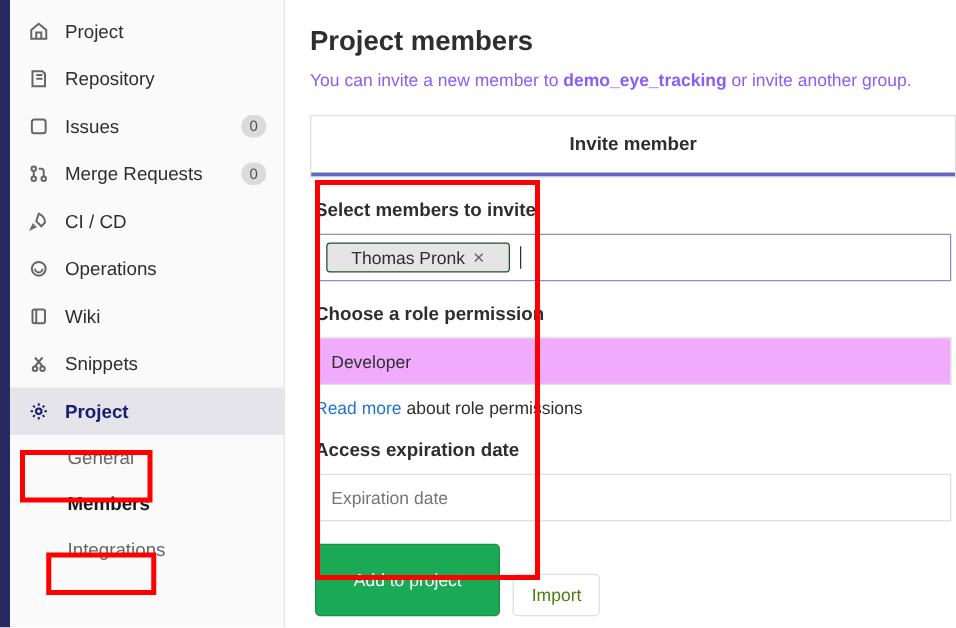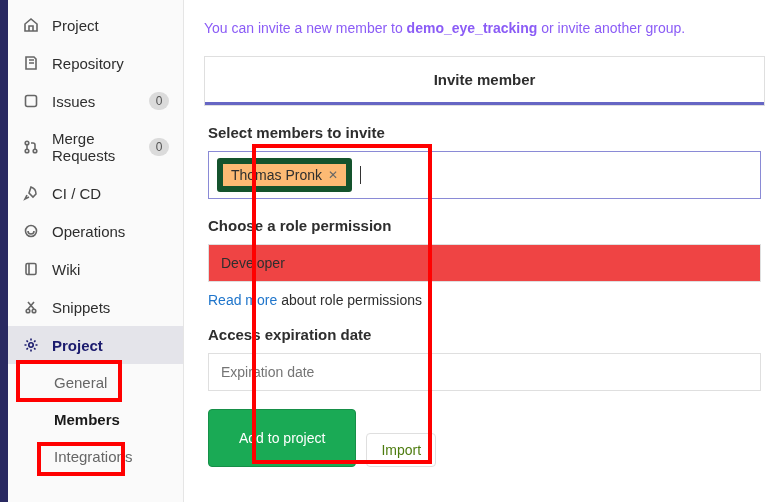--- a/index.html
+++ b/index.html
@@ -6,7 +6,7 @@
   body { font-family: -apple-system, BlinkMacSystemFont, "Segoe UI", Helvetica, Arial, sans-serif; font-size: 14px; color: #2e2e2e; background: #fff; width: 765px; height: 502px; overflow: hidden; position: relative; }
   .layout { display: flex; height: 100%; }
   .left-dark { width: 8px; background: #292961; flex-shrink: 0; }
-  .sidebar { width: 176px; background: #fafafa; border-right: 1px solid #e5e5e5; flex-shrink: 0; padding-top: 6px; }
+  .sidebar { width: 220px; background: #fafafa; border-right: 1px solid #e5e5e5; flex-shrink: 0; padding-top: 6px; }
   .nav-item { display: flex; align-items: center; padding: 10px 14px; color: #2e2e2e; cursor: pointer; position: relative; }
   .nav-item.active { background: #e4e4ea; color: #1b1b6e; font-weight: 600; }
   .nav-item .icon { width: 18px; height: 18px; display: inline-flex; align-items: center; justify-content: center; margin-right: 12px; color: #666; }

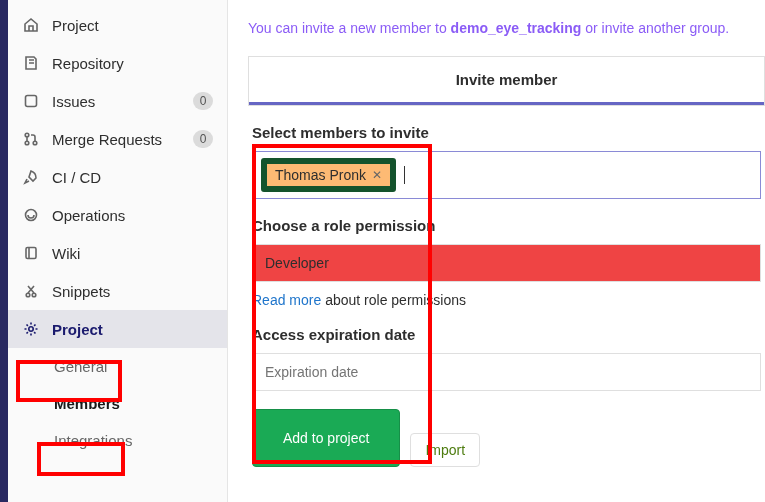--- a/index.html
+++ b/index.html
@@ -138,6 +138,7 @@
   </div>
 
   <div class="main">
+    <h1>Project members</h1>
     <p class="intro">
       <span>You can invite a new member to </span><b>demo_eye_tracking</b><span> or invite another group.</span>
     </p>

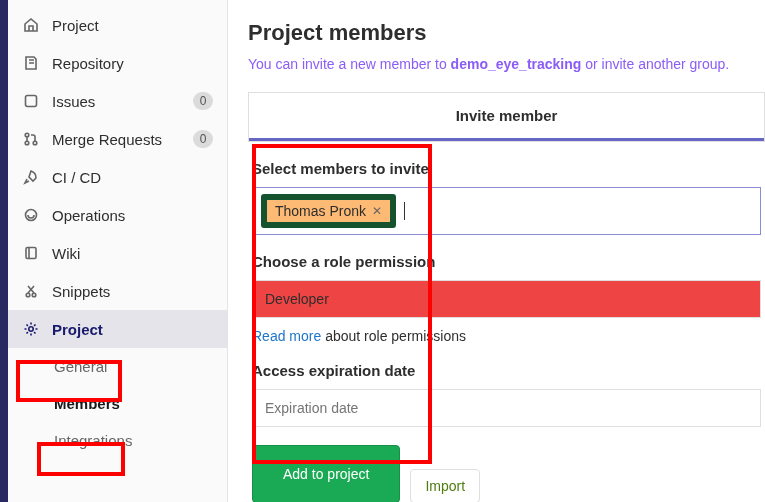--- a/index.html
+++ b/index.html
@@ -24,7 +24,7 @@
   .form-area { padding: 18px 4px 0 4px; }
   .field-label { font-weight: 600; font-size: 15px; margin-bottom: 10px; display: block; }
   .token-input { border: 1px solid #8a8ad6; background: #fff; padding: 6px 8px; display: flex; align-items: center; gap: 8px; margin-bottom: 18px; }
-  .token { border: 6px solid #14532d; border-radius: 3px; padding: 3px 8px; font-size: 14px; display: inline-flex; align-items: center; gap: 6px; background: #fdba74; }
+  .token { border: 1px solid #14532d; border-radius: 3px; padding: 3px 19px; font-size: 14px; display: inline-flex; align-items: center; gap: 6px; background: #e5e5e5; }
   .token .x { color: #666; cursor: pointer; font-size: 12px; }
   .cursor { width: 1px; height: 18px; background: #333; display: inline-block; }
   .select-box { border: 1px solid #dfdfdf; background: #ef4444; padding: 10px 12px; font-size: 14px; margin-bottom: 10px; cursor: pointer; }

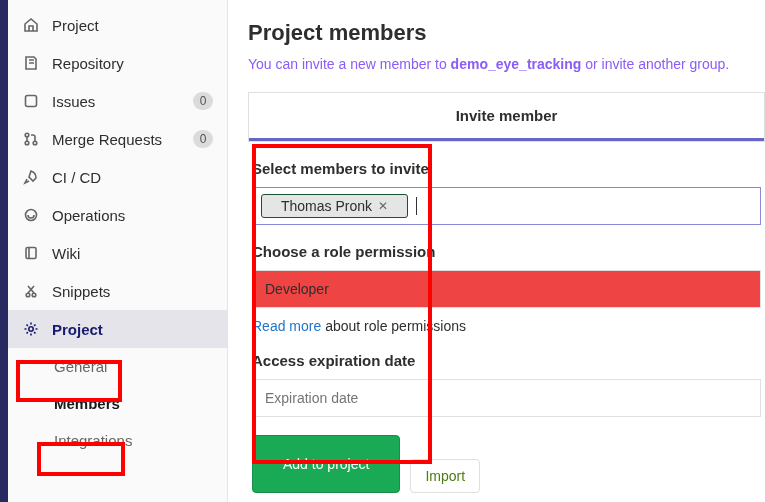--- a/index.html
+++ b/index.html
@@ -27,7 +27,7 @@
   .token { border: 1px solid #14532d; border-radius: 3px; padding: 3px 19px; font-size: 14px; display: inline-flex; align-items: center; gap: 6px; background: #e5e5e5; }
   .token .x { color: #666; cursor: pointer; font-size: 12px; }
   .cursor { width: 1px; height: 18px; background: #333; display: inline-block; }
-  .select-box { border: 1px solid #dfdfdf; background: #ef4444; padding: 10px 12px; font-size: 14px; margin-bottom: 10px; cursor: pointer; }
+  .select-box { border: 1px solid #dfdfdf; background: #f0abfc; padding: 10px 12px; font-size: 14px; margin-bottom: 10px; cursor: pointer; }
   .readmore { font-size: 14px; margin-bottom: 18px; }
   .readmore a { color: #1f75cb; text-decoration: none; }
   .text-input { border: 1px solid #dfdfdf; background: #fff; padding: 10px 12px; font-size: 14px; margin-bottom: 18px; width: 100%; color: #4c1d95; }

